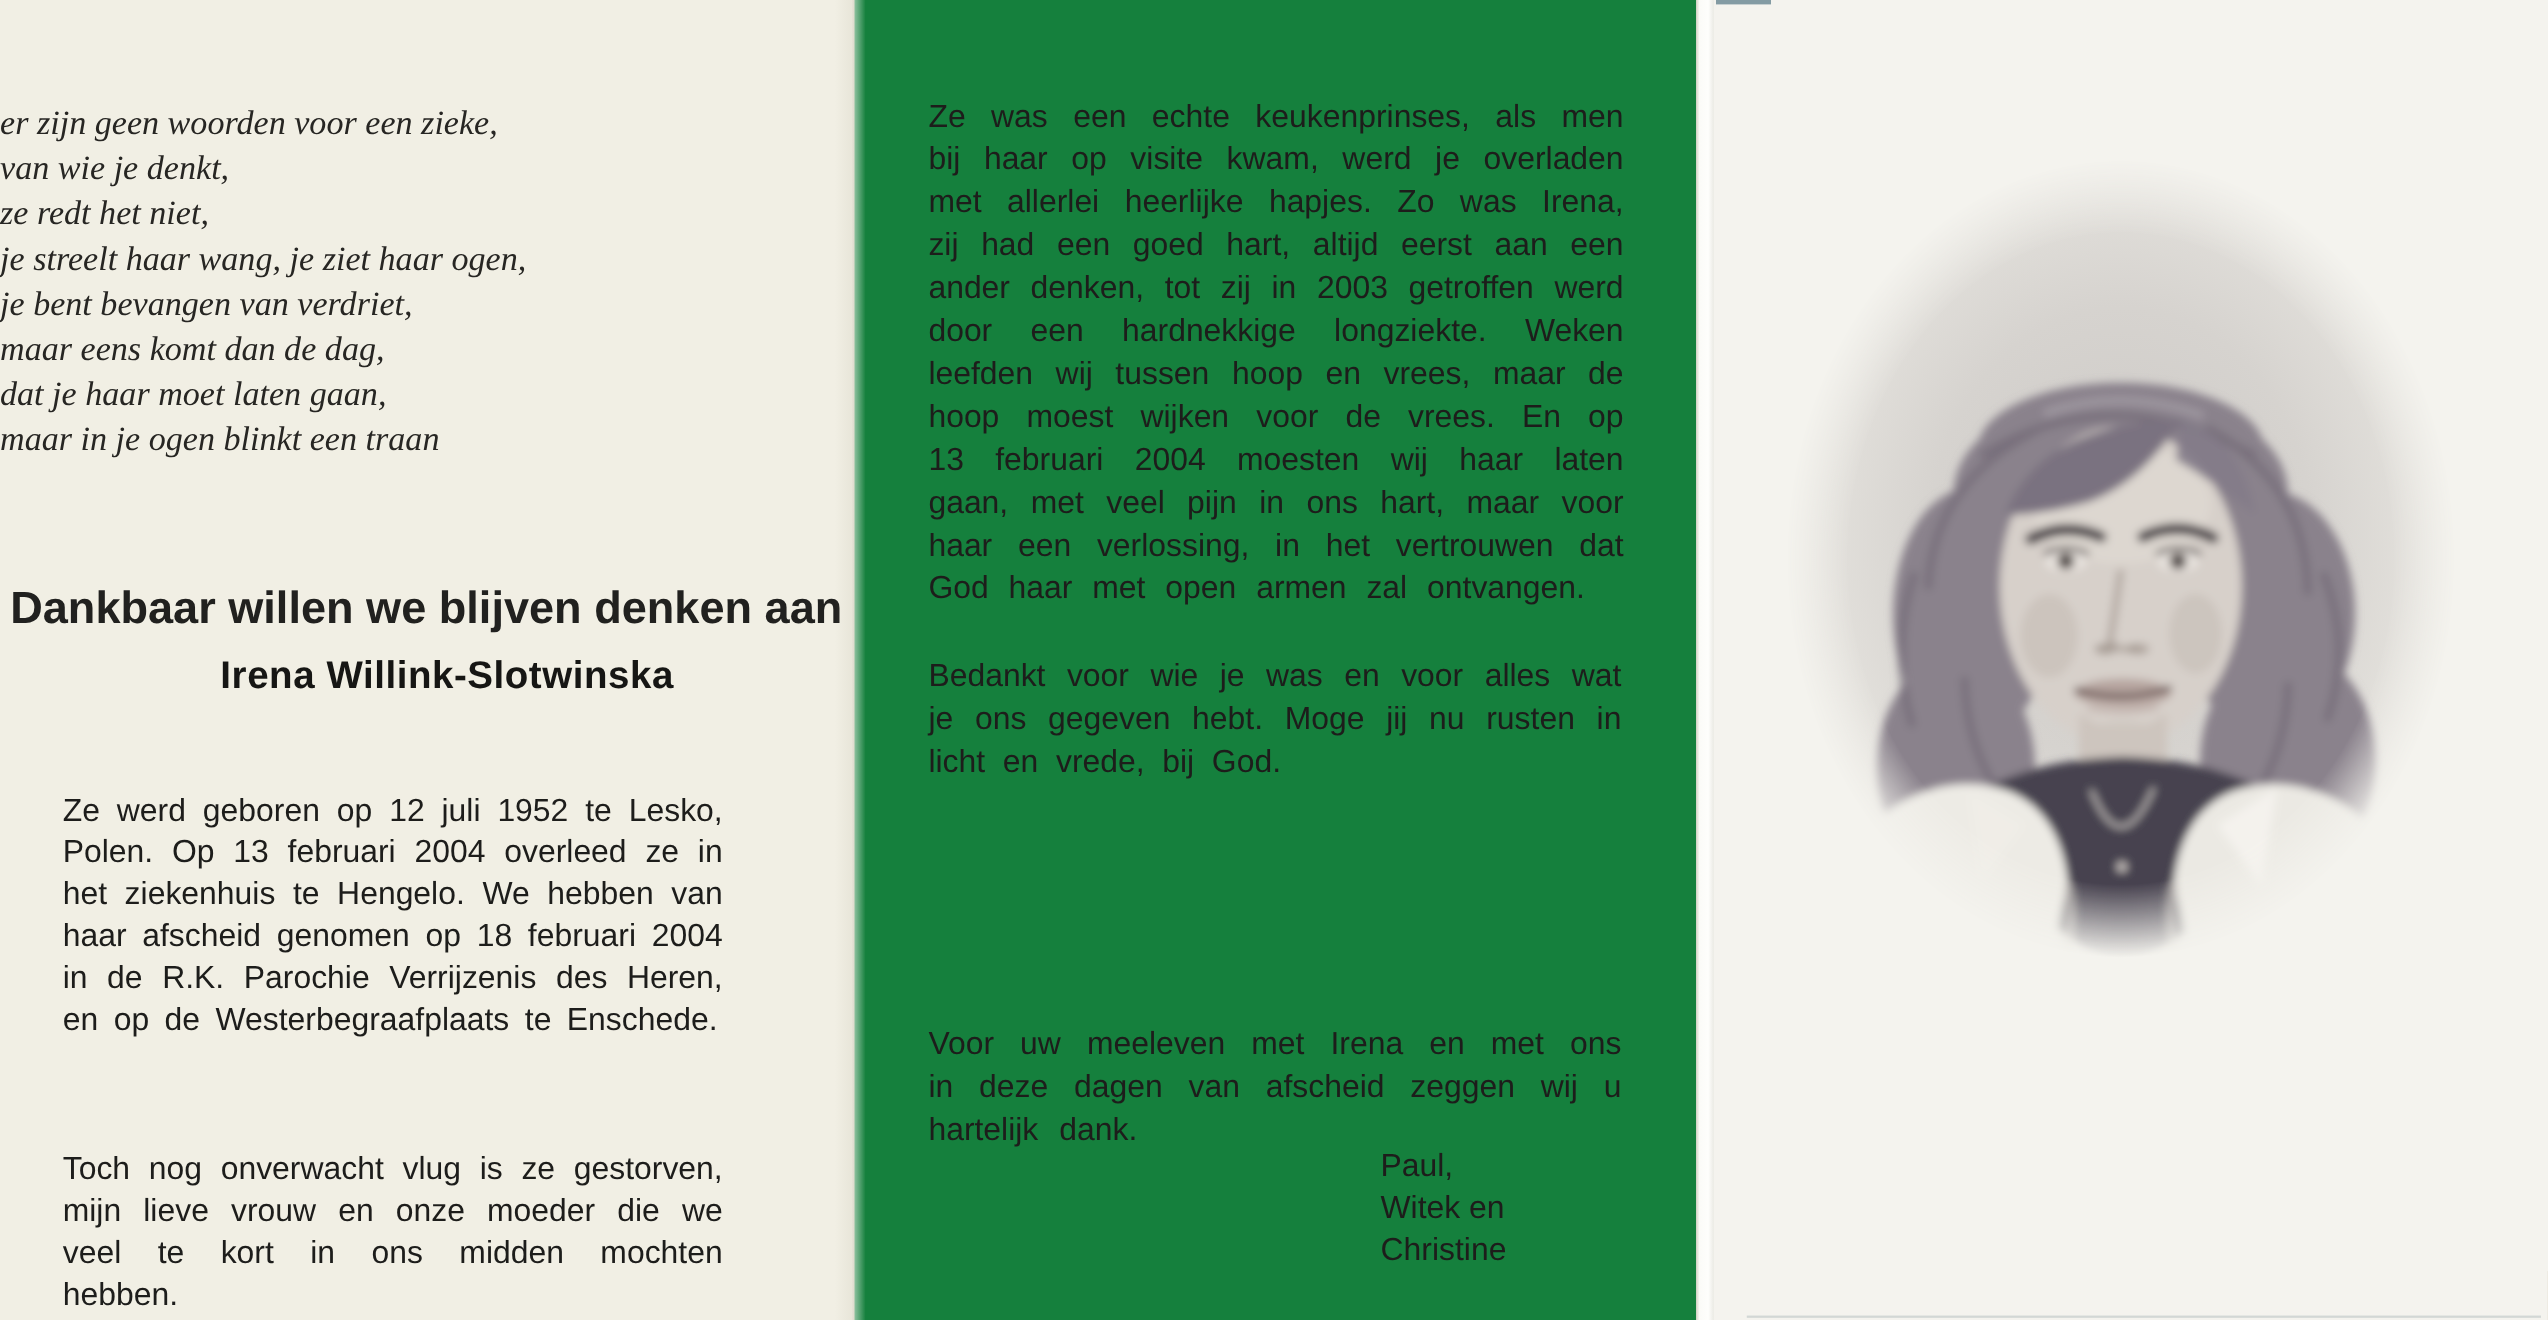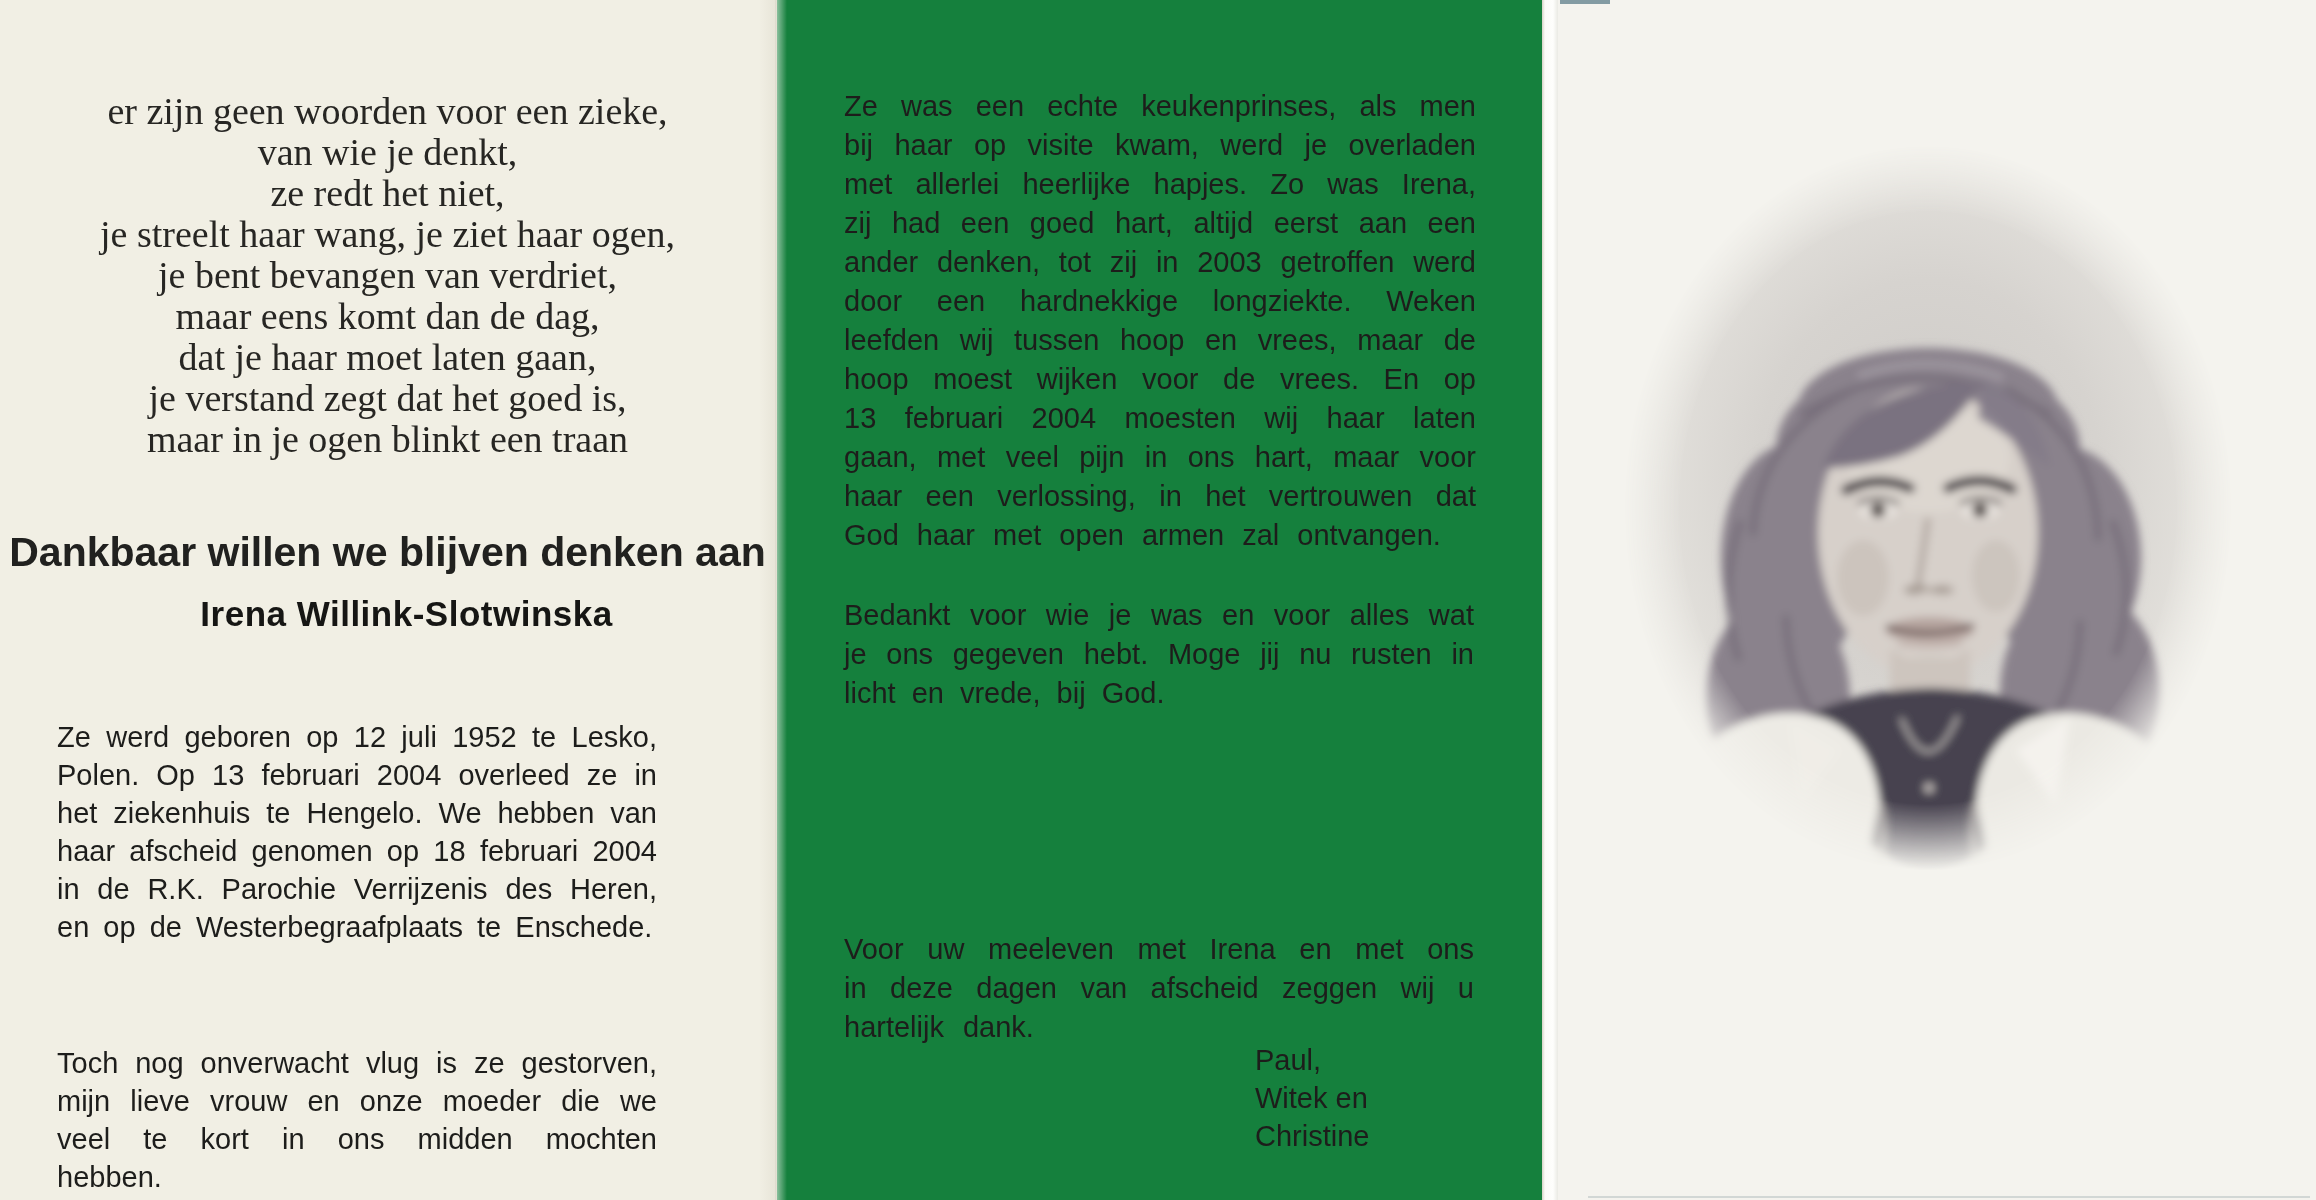--- a/index.html
+++ b/index.html
@@ -18,9 +18,9 @@
         background:linear-gradient(to right,#d6d3c6 0px,#fbfbf8 3px,#fefefc 11px,#eaeae4 16px);}
   .panel.right{left:1558px;width:758px;background:#f4f3ee;}
 
-  .poem{position:absolute;top:91px;left:0;right:0;text-align:center;
-        font-family:"Liberation Serif",serif;
-        font-size:38px;line-height:41px;color:#272623;}
+  .poem{position:absolute;top:91px;left:0;right:0;text-align:left;
+        font-family:"Liberation Serif",serif;font-style:italic;
+        font-size:31px;line-height:41px;color:#272623;}
   .intro{position:absolute;top:533px;left:0;right:0;text-align:center;
         font-size:41px;line-height:38px;color:#21211f;font-weight:bold;}
   .name{position:absolute;top:592px;left:0;right:0;text-align:center;

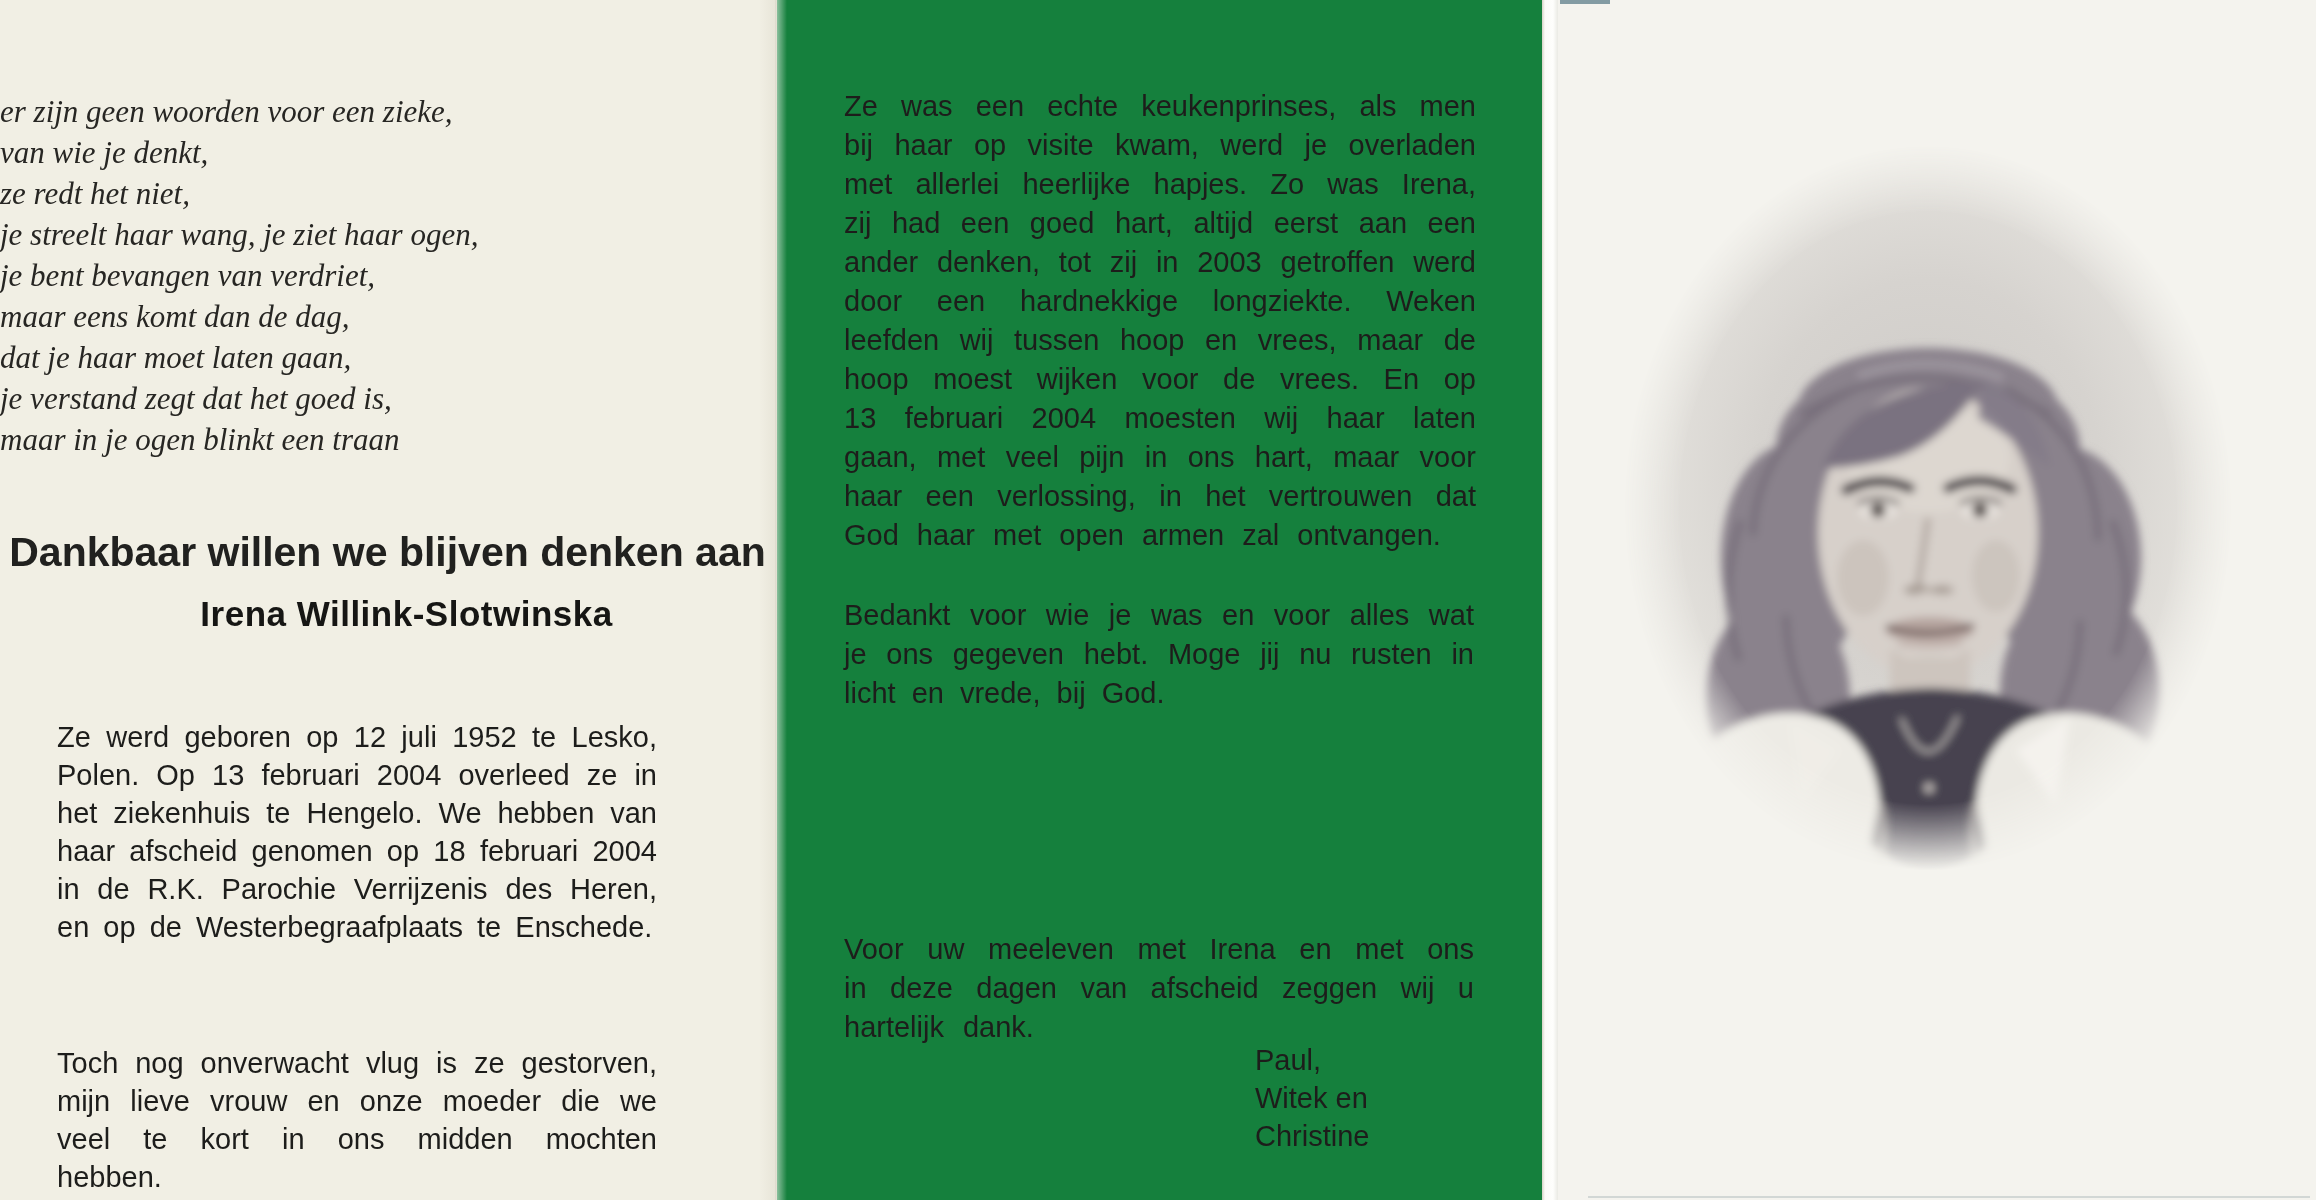--- a/index.html
+++ b/index.html
@@ -57,7 +57,6 @@
       <div>je bent bevangen van verdriet,</div>
       <div>maar eens komt dan de dag,</div>
       <div>dat je haar moet laten gaan,</div>
-      <div>je verstand zegt dat het goed is,</div>
       <div>maar in je ogen blinkt een traan</div>
     </div>
     <div class="intro">Dankbaar willen we blijven denken aan</div>

